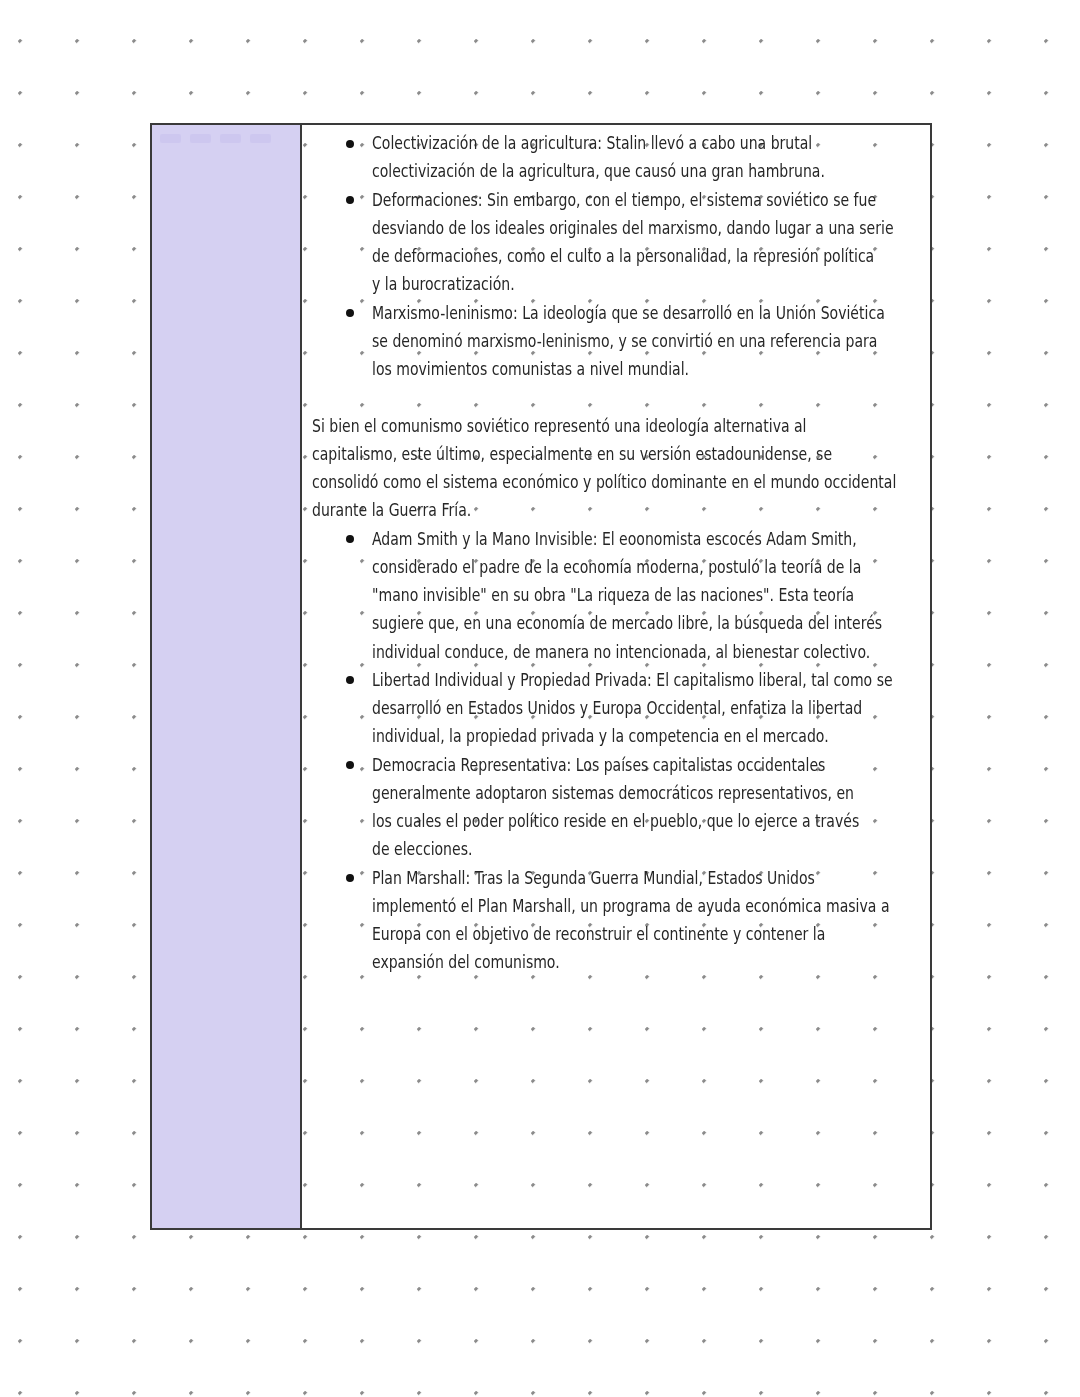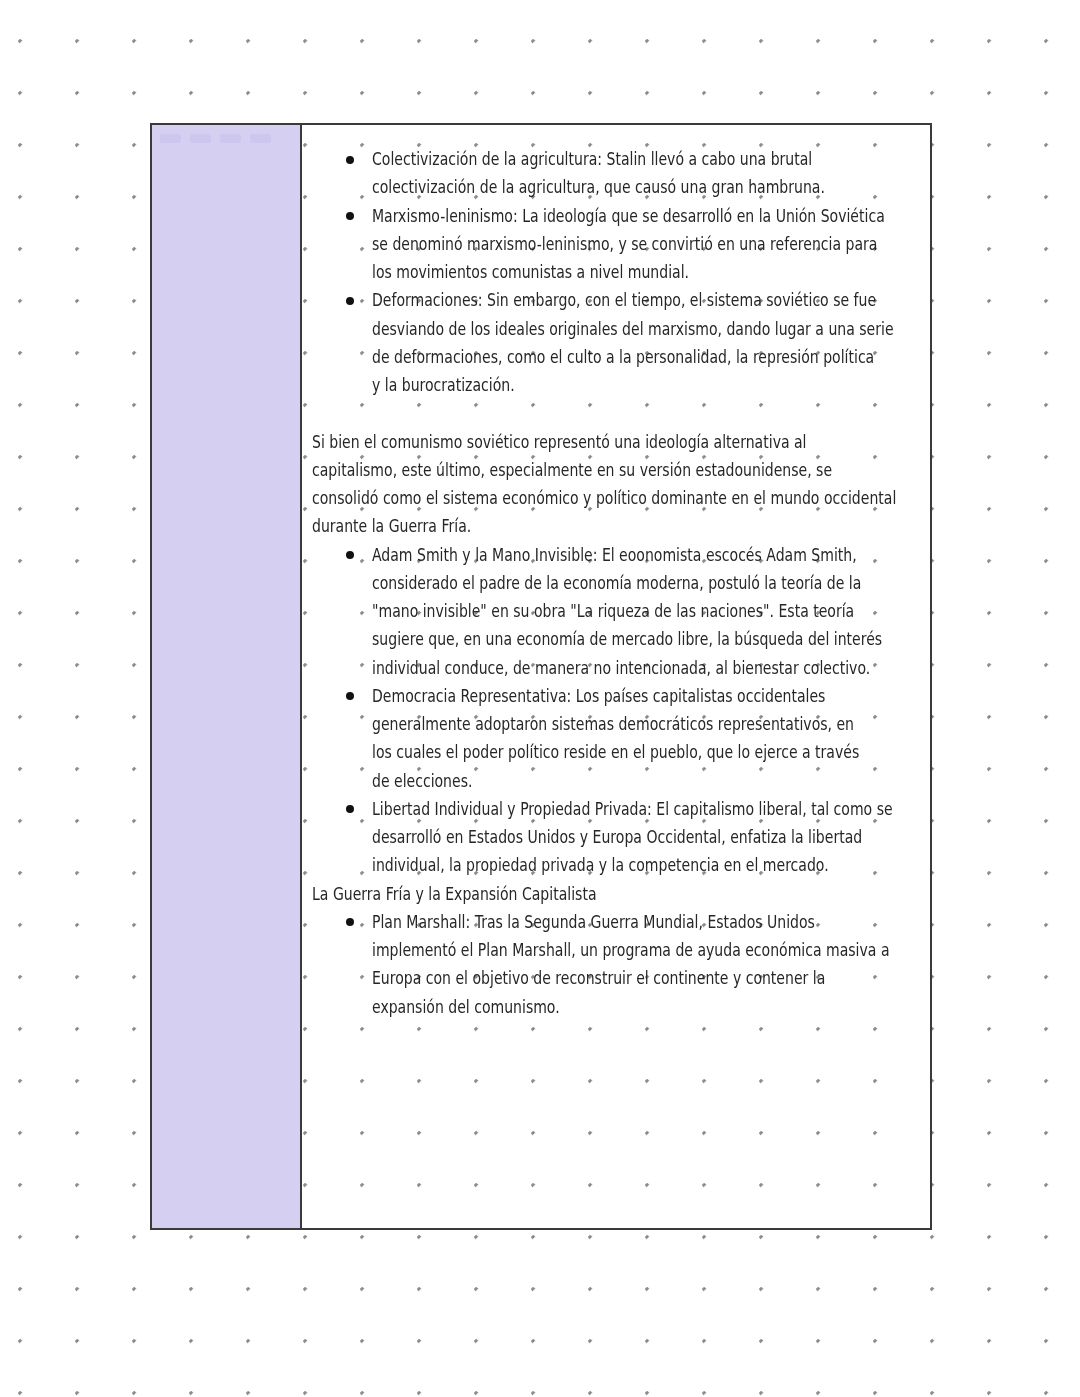--- a/index.html
+++ b/index.html
@@ -24,7 +24,7 @@
   .note-content{
     position:absolute;left:150px;right:0;top:0;bottom:0;
     padding:4px 2px 0 10px;box-sizing:border-box;
-    color:#262626;font-size:18px;margin-top:16px;
+    color:#262626;font-size:18px;
   }
   .line{
     height:28.25px;line-height:28.25px;white-space:nowrap;

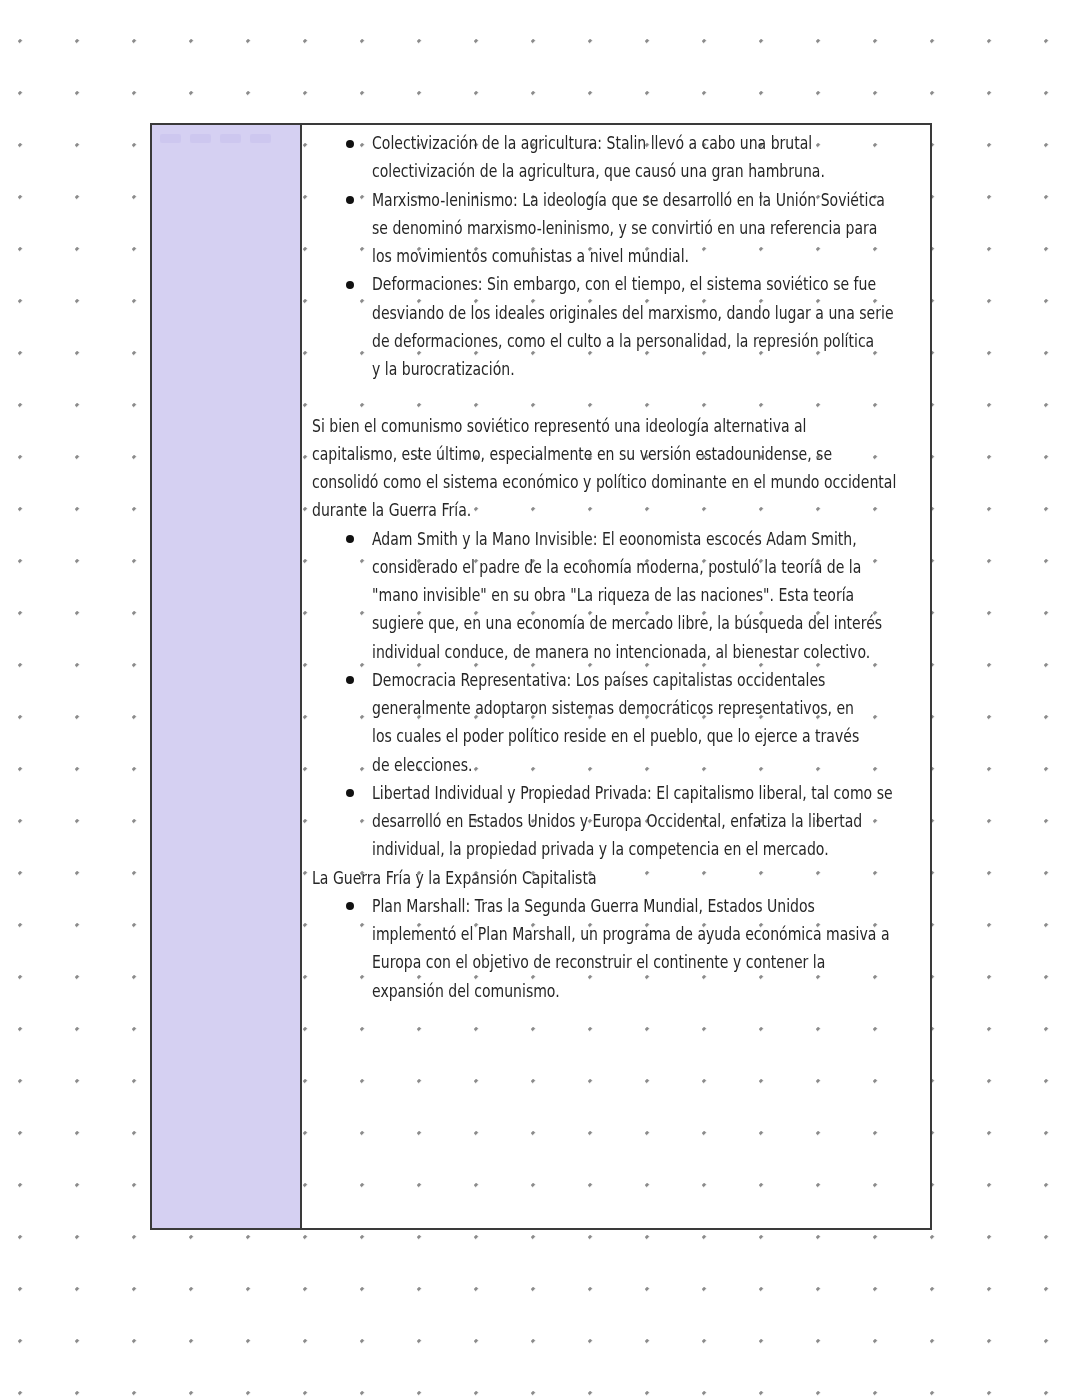--- a/index.html
+++ b/index.html
@@ -58,16 +58,16 @@
       </div>
       <div class="block bullet">
         <span class="bullet-dot"></span>
-        <div class="line">Marxismo-leninismo: La ideología que se desarrolló en la Unión Soviética</div>
-        <div class="line">se denominó marxismo-leninismo, y se convirtió en una referencia para</div>
-        <div class="line">los movimientos comunistas a nivel mundial.</div>
-      </div>
-      <div class="block bullet">
-        <span class="bullet-dot"></span>
         <div class="line">Deformaciones: Sin embargo, con el tiempo, el sistema soviético se fue</div>
         <div class="line">desviando de los ideales originales del marxismo, dando lugar a una serie</div>
         <div class="line">de deformaciones, como el culto a la personalidad, la represión política</div>
         <div class="line">y la burocratización.</div>
+      </div>
+      <div class="block bullet">
+        <span class="bullet-dot"></span>
+        <div class="line">Marxismo-leninismo: La ideología que se desarrolló en la Unión Soviética</div>
+        <div class="line">se denominó marxismo-leninismo, y se convirtió en una referencia para</div>
+        <div class="line">los movimientos comunistas a nivel mundial.</div>
       </div>
       <div class="spacer"></div>
       <div class="block paragraph">

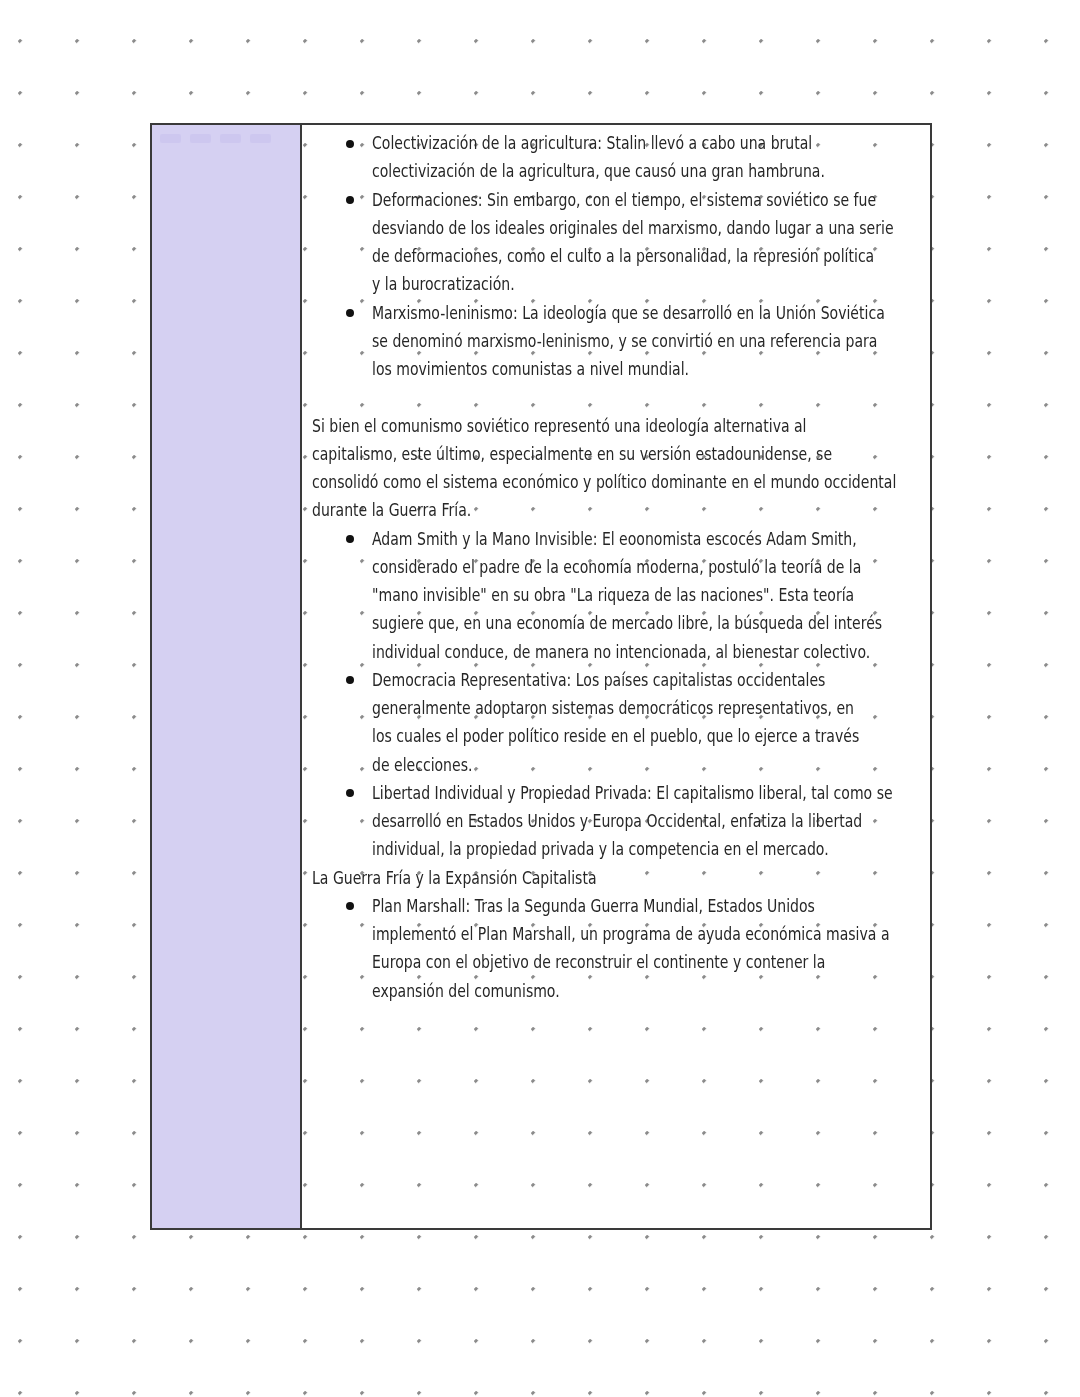--- a/index.html
+++ b/index.html
@@ -86,16 +86,16 @@
       </div>
       <div class="block bullet">
         <span class="bullet-dot"></span>
+        <div class="line">Libertad Individual y Propiedad Privada: El capitalismo liberal, tal como se</div>
+        <div class="line">desarrolló en Estados Unidos y Europa Occidental, enfatiza la libertad</div>
+        <div class="line">individual, la propiedad privada y la competencia en el mercado.</div>
+      </div>
+      <div class="block bullet">
+        <span class="bullet-dot"></span>
         <div class="line">Democracia Representativa: Los países capitalistas occidentales</div>
         <div class="line">generalmente adoptaron sistemas democráticos representativos, en</div>
         <div class="line">los cuales el poder político reside en el pueblo, que lo ejerce a través</div>
         <div class="line">de elecciones.</div>
-      </div>
-      <div class="block bullet">
-        <span class="bullet-dot"></span>
-        <div class="line">Libertad Individual y Propiedad Privada: El capitalismo liberal, tal como se</div>
-        <div class="line">desarrolló en Estados Unidos y Europa Occidental, enfatiza la libertad</div>
-        <div class="line">individual, la propiedad privada y la competencia en el mercado.</div>
       </div>
       <div class="block heading">
         <div class="line">La Guerra Fría y la Expansión Capitalista</div>

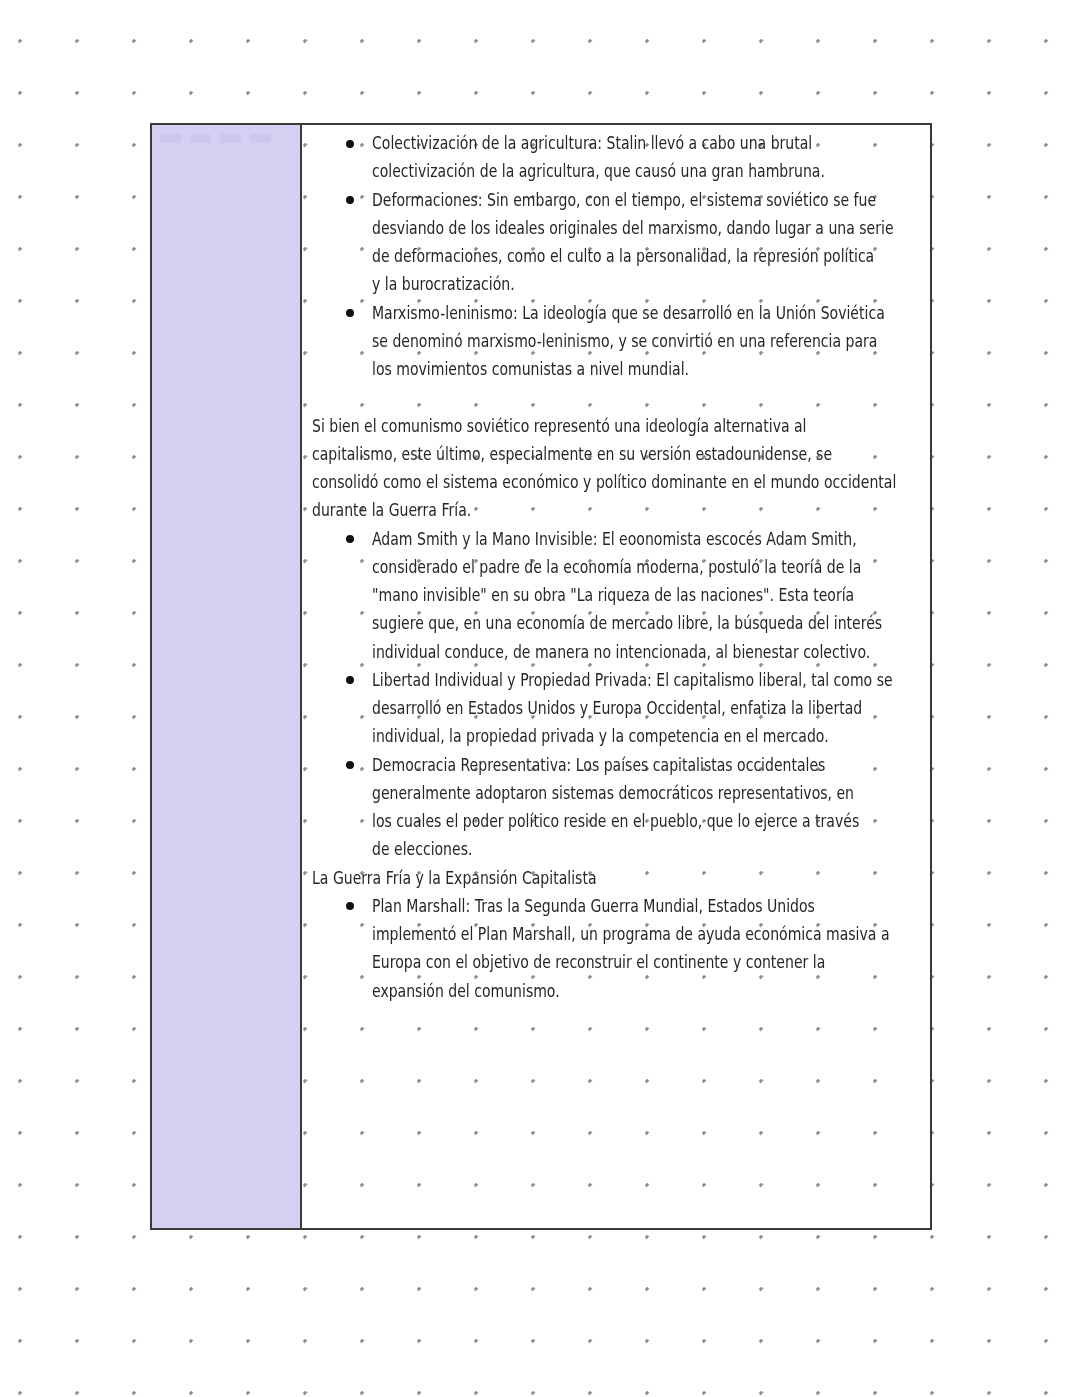--- a/index.html
+++ b/index.html
@@ -97,9 +97,6 @@
         <div class="line">los cuales el poder político reside en el pueblo, que lo ejerce a través</div>
         <div class="line">de elecciones.</div>
       </div>
-      <div class="block heading">
-        <div class="line">La Guerra Fría y la Expansión Capitalista</div>
-      </div>
       <div class="block bullet">
         <span class="bullet-dot"></span>
         <div class="line">Plan Marshall: Tras la Segunda Guerra Mundial, Estados Unidos</div>

